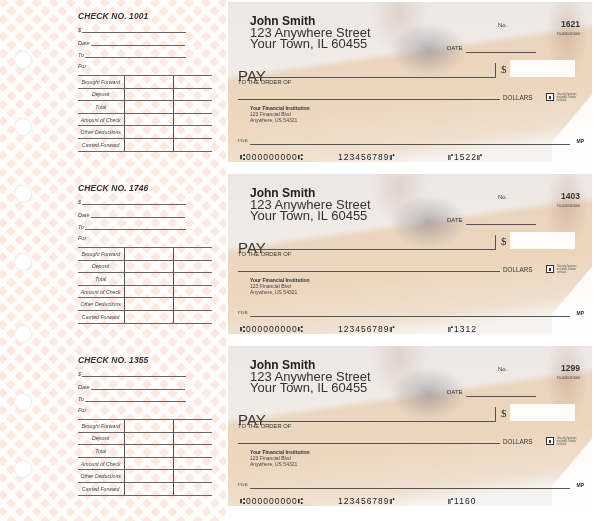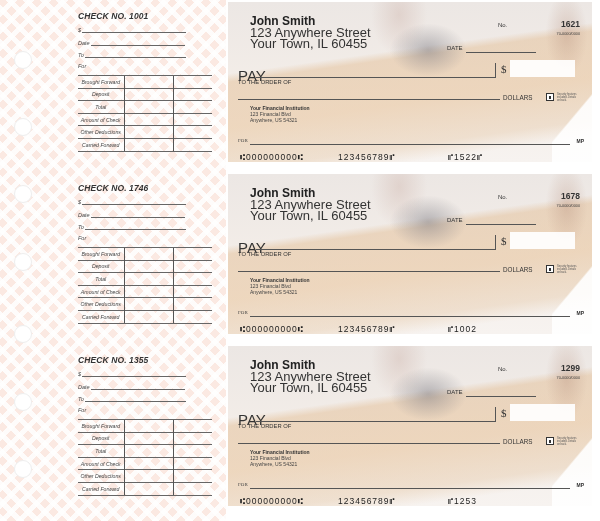--- a/index.html
+++ b/index.html
@@ -282,7 +282,7 @@
     <div class="ck-addr" style="top:23px">123 Anywhere Street</div>
     <div class="ck-addr" style="top:34px">Your Town, IL 60455</div>
     <div class="ck-no-label">No.</div>
-    <div class="ck-no">1678</div>
+    <div class="ck-no">1403</div>
     <div class="ck-routing">70-0000/0000</div>
     <div class="ck-date-label">DATE</div>
     <div class="ck-date-line"></div>

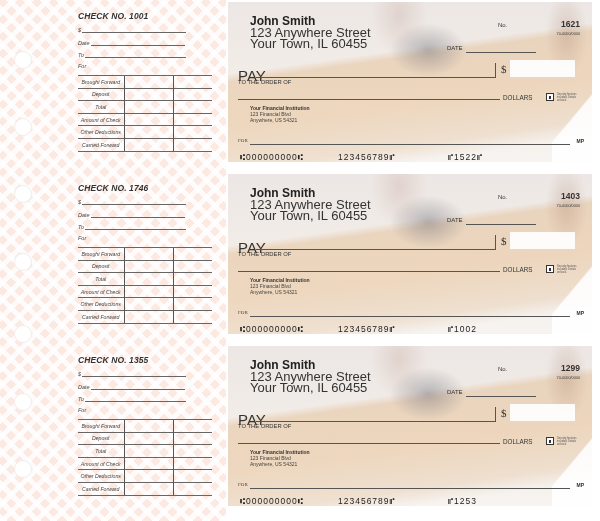--- a/index.html
+++ b/index.html
@@ -304,7 +304,7 @@
     <div class="ck-mp">MP</div>
     <div class="ck-micr" style="left:12px">⑆000000000⑆</div>
     <div class="ck-micr" style="left:110px">123456789⑈</div>
-    <div class="ck-micr" style="left:220px">⑈1002</div>
+    <div class="ck-micr" style="left:220px">⑈1312</div>
   </div>
     <div class="check" style="top: 346px;">
     <div class="fold"></div>

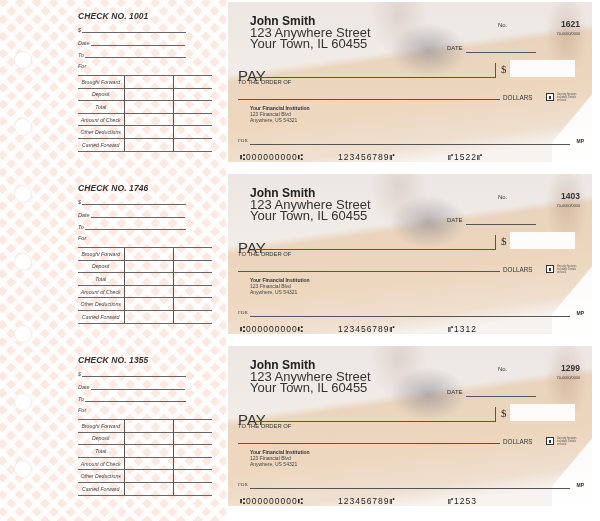--- a/index.html
+++ b/index.html
@@ -334,7 +334,7 @@
     <div class="ck-mp">MP</div>
     <div class="ck-micr" style="left:12px">⑆000000000⑆</div>
     <div class="ck-micr" style="left:110px">123456789⑈</div>
-    <div class="ck-micr" style="left:220px">⑈1253</div>
+    <div class="ck-micr" style="left:220px">⑈1160</div>
   </div>
   </div>
 

